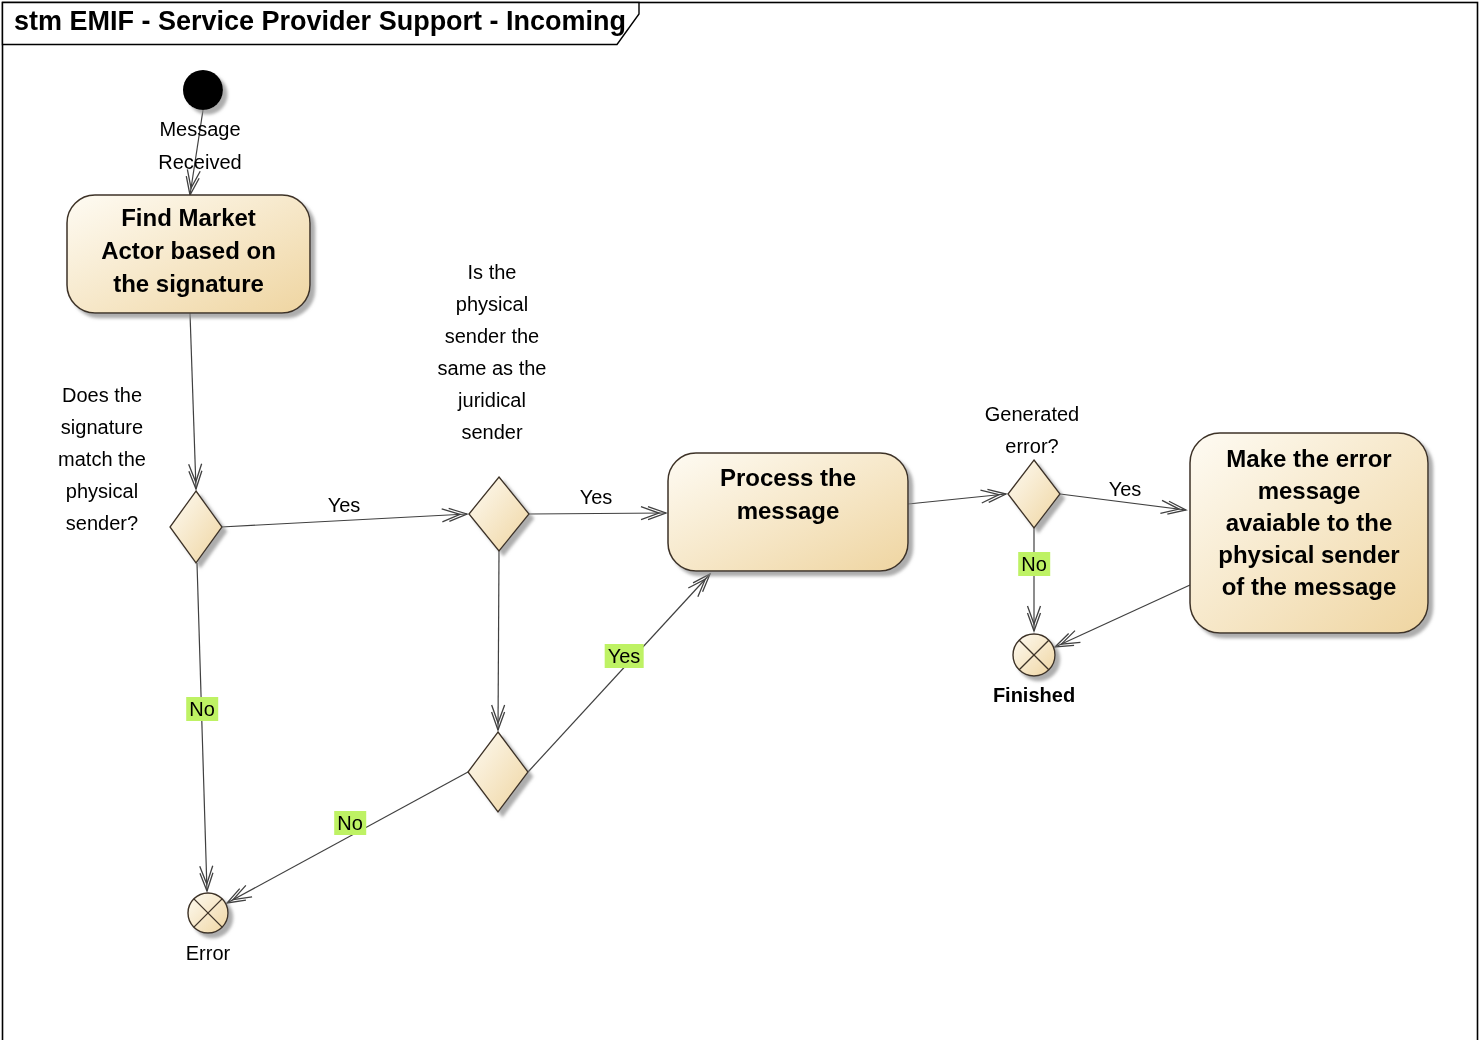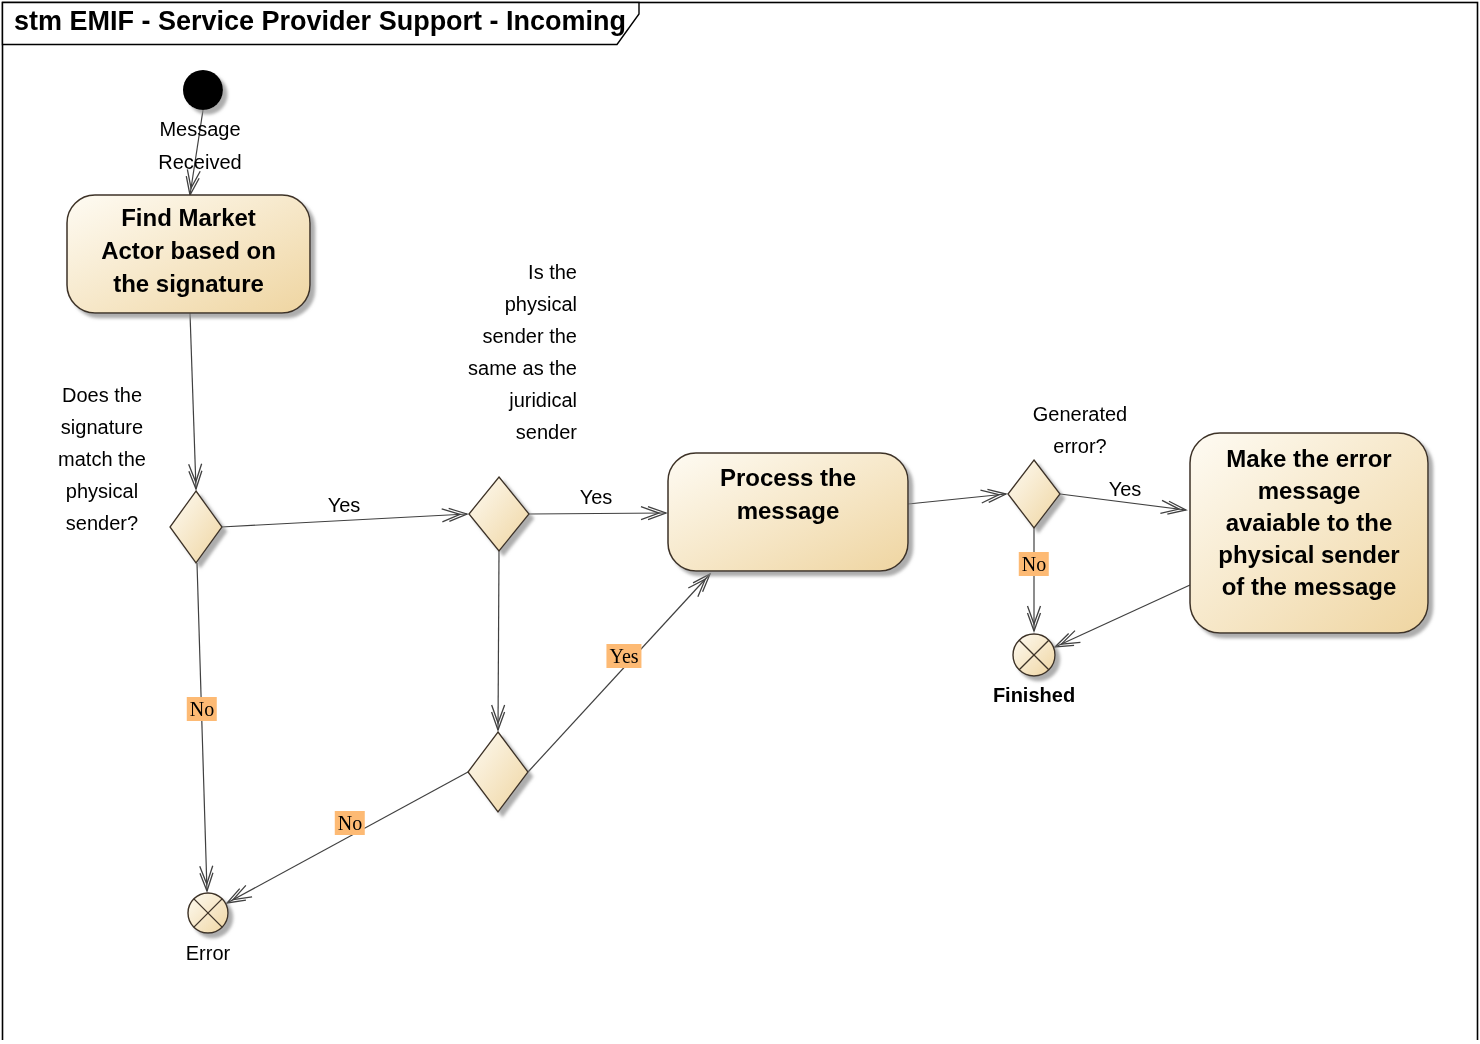--- a/index.html
+++ b/index.html
@@ -107,7 +107,7 @@
 physical
 sender?</div>
 
-  <div class="lbl free-label" style="left:492px; top:256px; width:170px;text-align:right;">Is the
+  <div class="lbl free-label" style="left:492px; top:256px; width:170px;">Is the
 physical
 sender the
 same as the

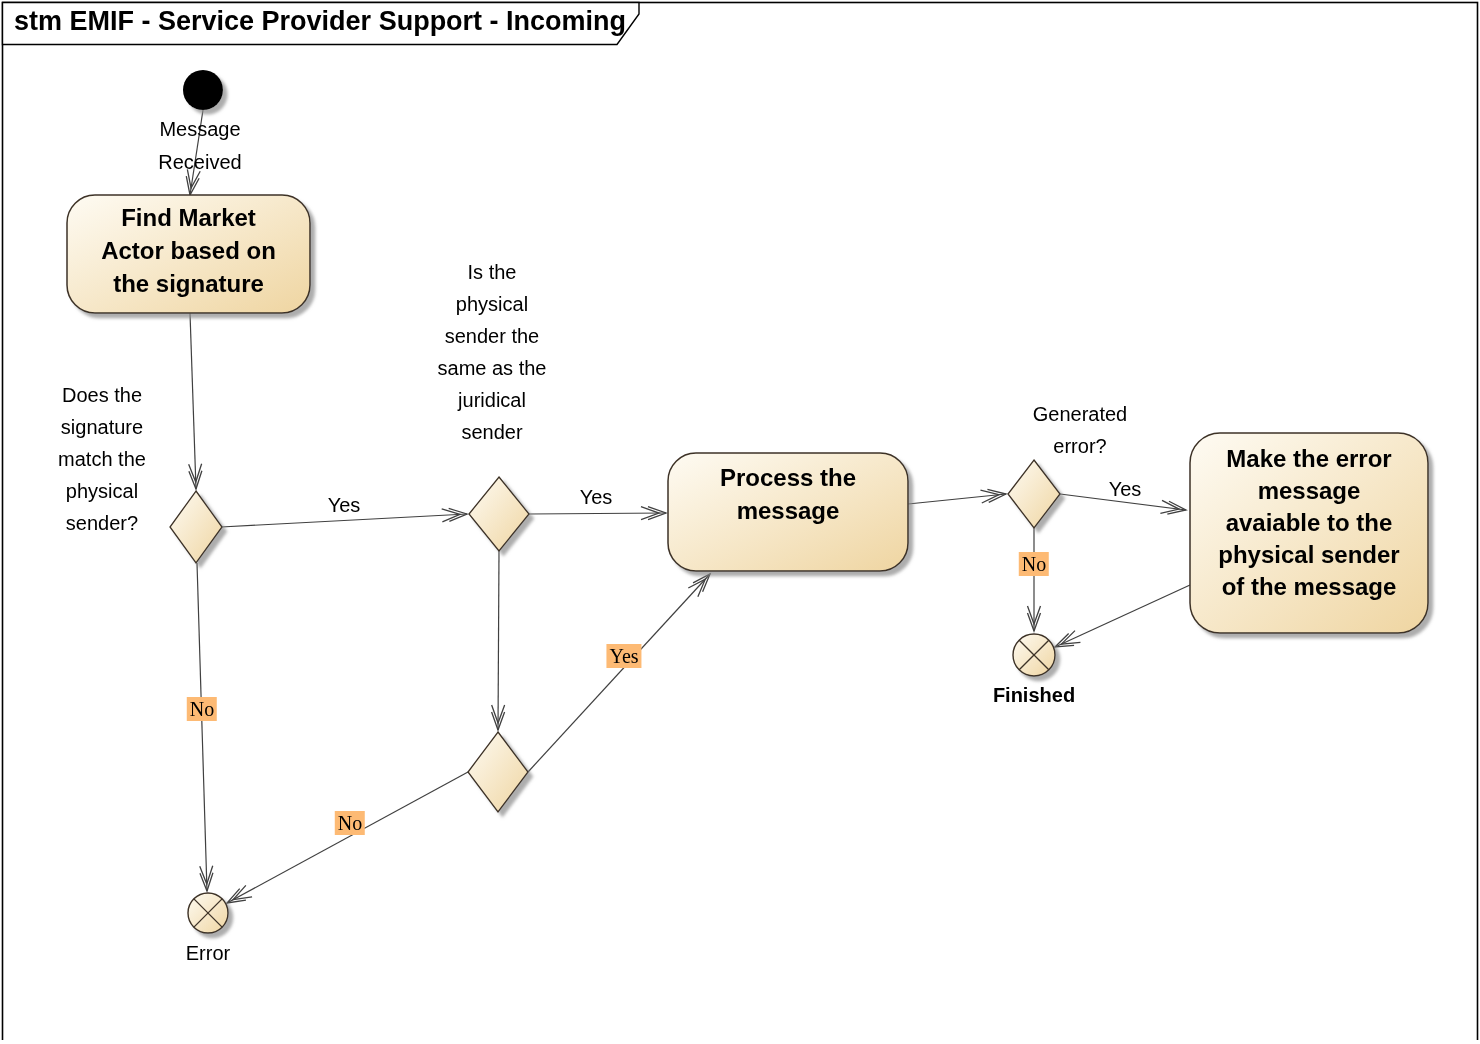--- a/index.html
+++ b/index.html
@@ -115,7 +115,7 @@
 sender</div>
 
 
-  <div class="lbl free-label" style="left:1080px; top:398px; width:160px;text-align:center;">Generated
+  <div class="lbl free-label" style="left:1032px; top:398px; width:160px;text-align:center;">Generated
 error?</div>
 
   <div class="lbl edge-label" style="left:344px; top:493px;">Yes</div>

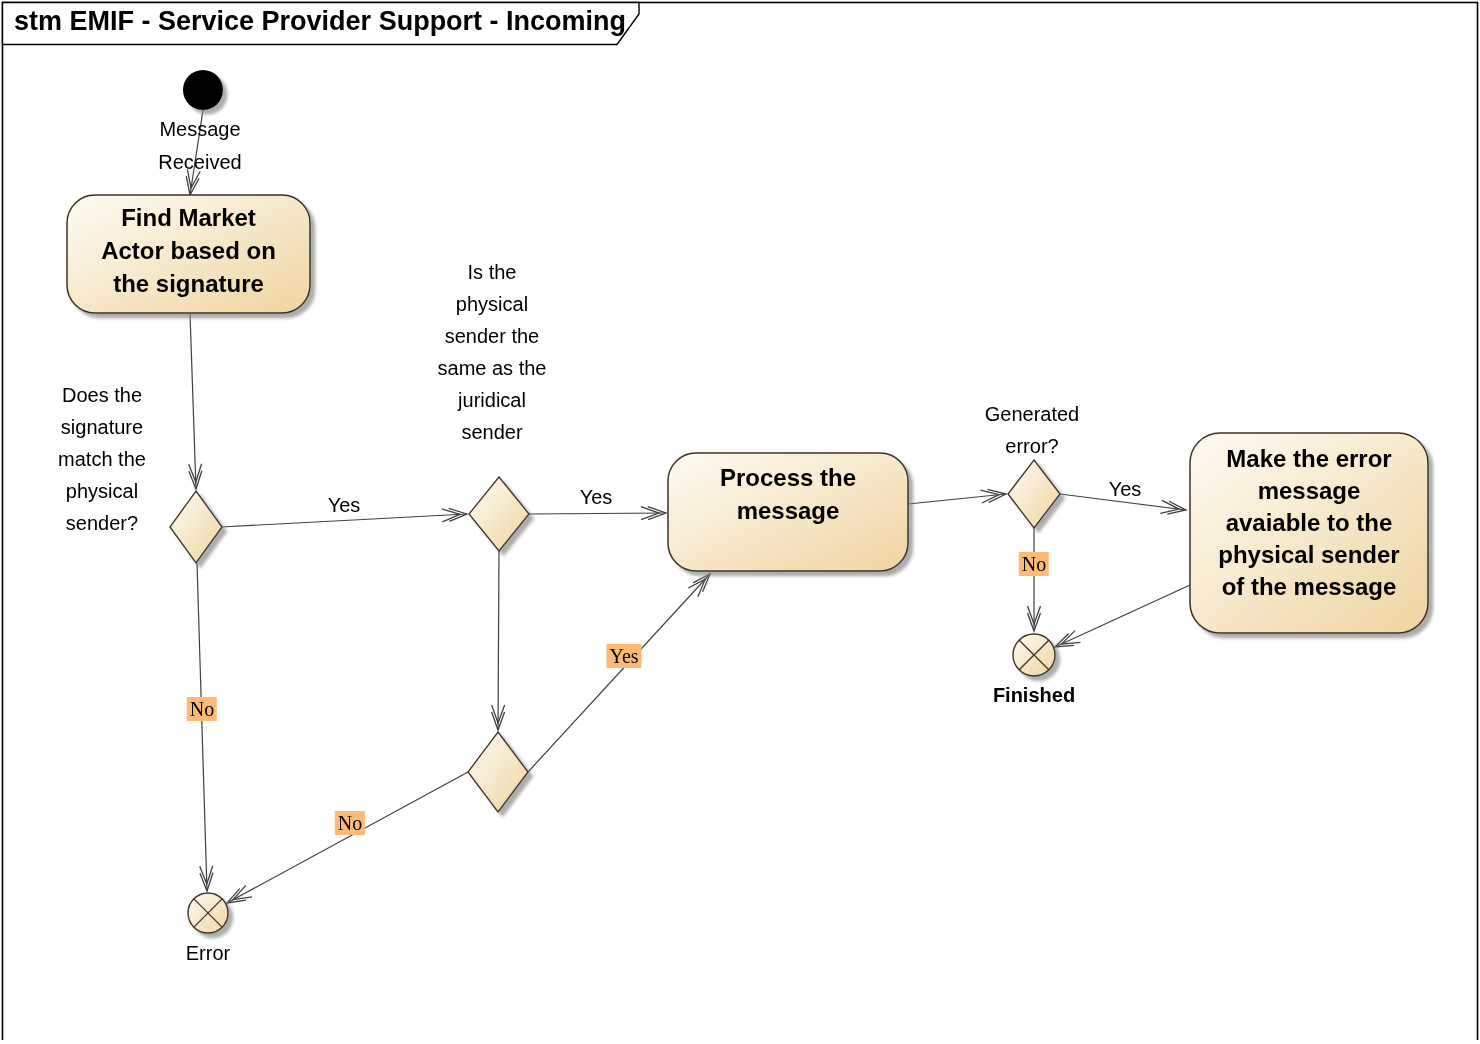--- a/index.html
+++ b/index.html
@@ -17,7 +17,7 @@
   .node-label { font-size:24px; font-weight:700; line-height:33px; }
   .free-label { font-size:20px; font-weight:400; line-height:32px; transform:translateX(-50%); }
   .edge-label { font-size:20px; font-weight:400; line-height:24px; transform:translateX(-50%); padding:0 3px; }
-  .with-bg { background:#fdba74;font-family:Liberation Serif, serif; }
+  .with-bg { background:#bef264; }
 </style>
 </head>
 <body>

